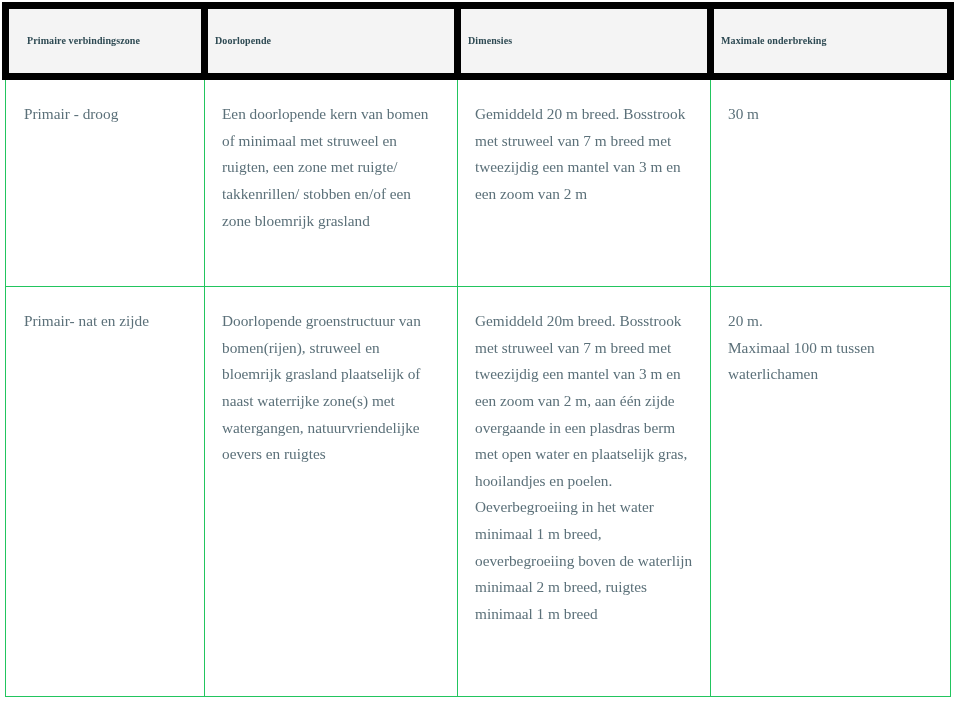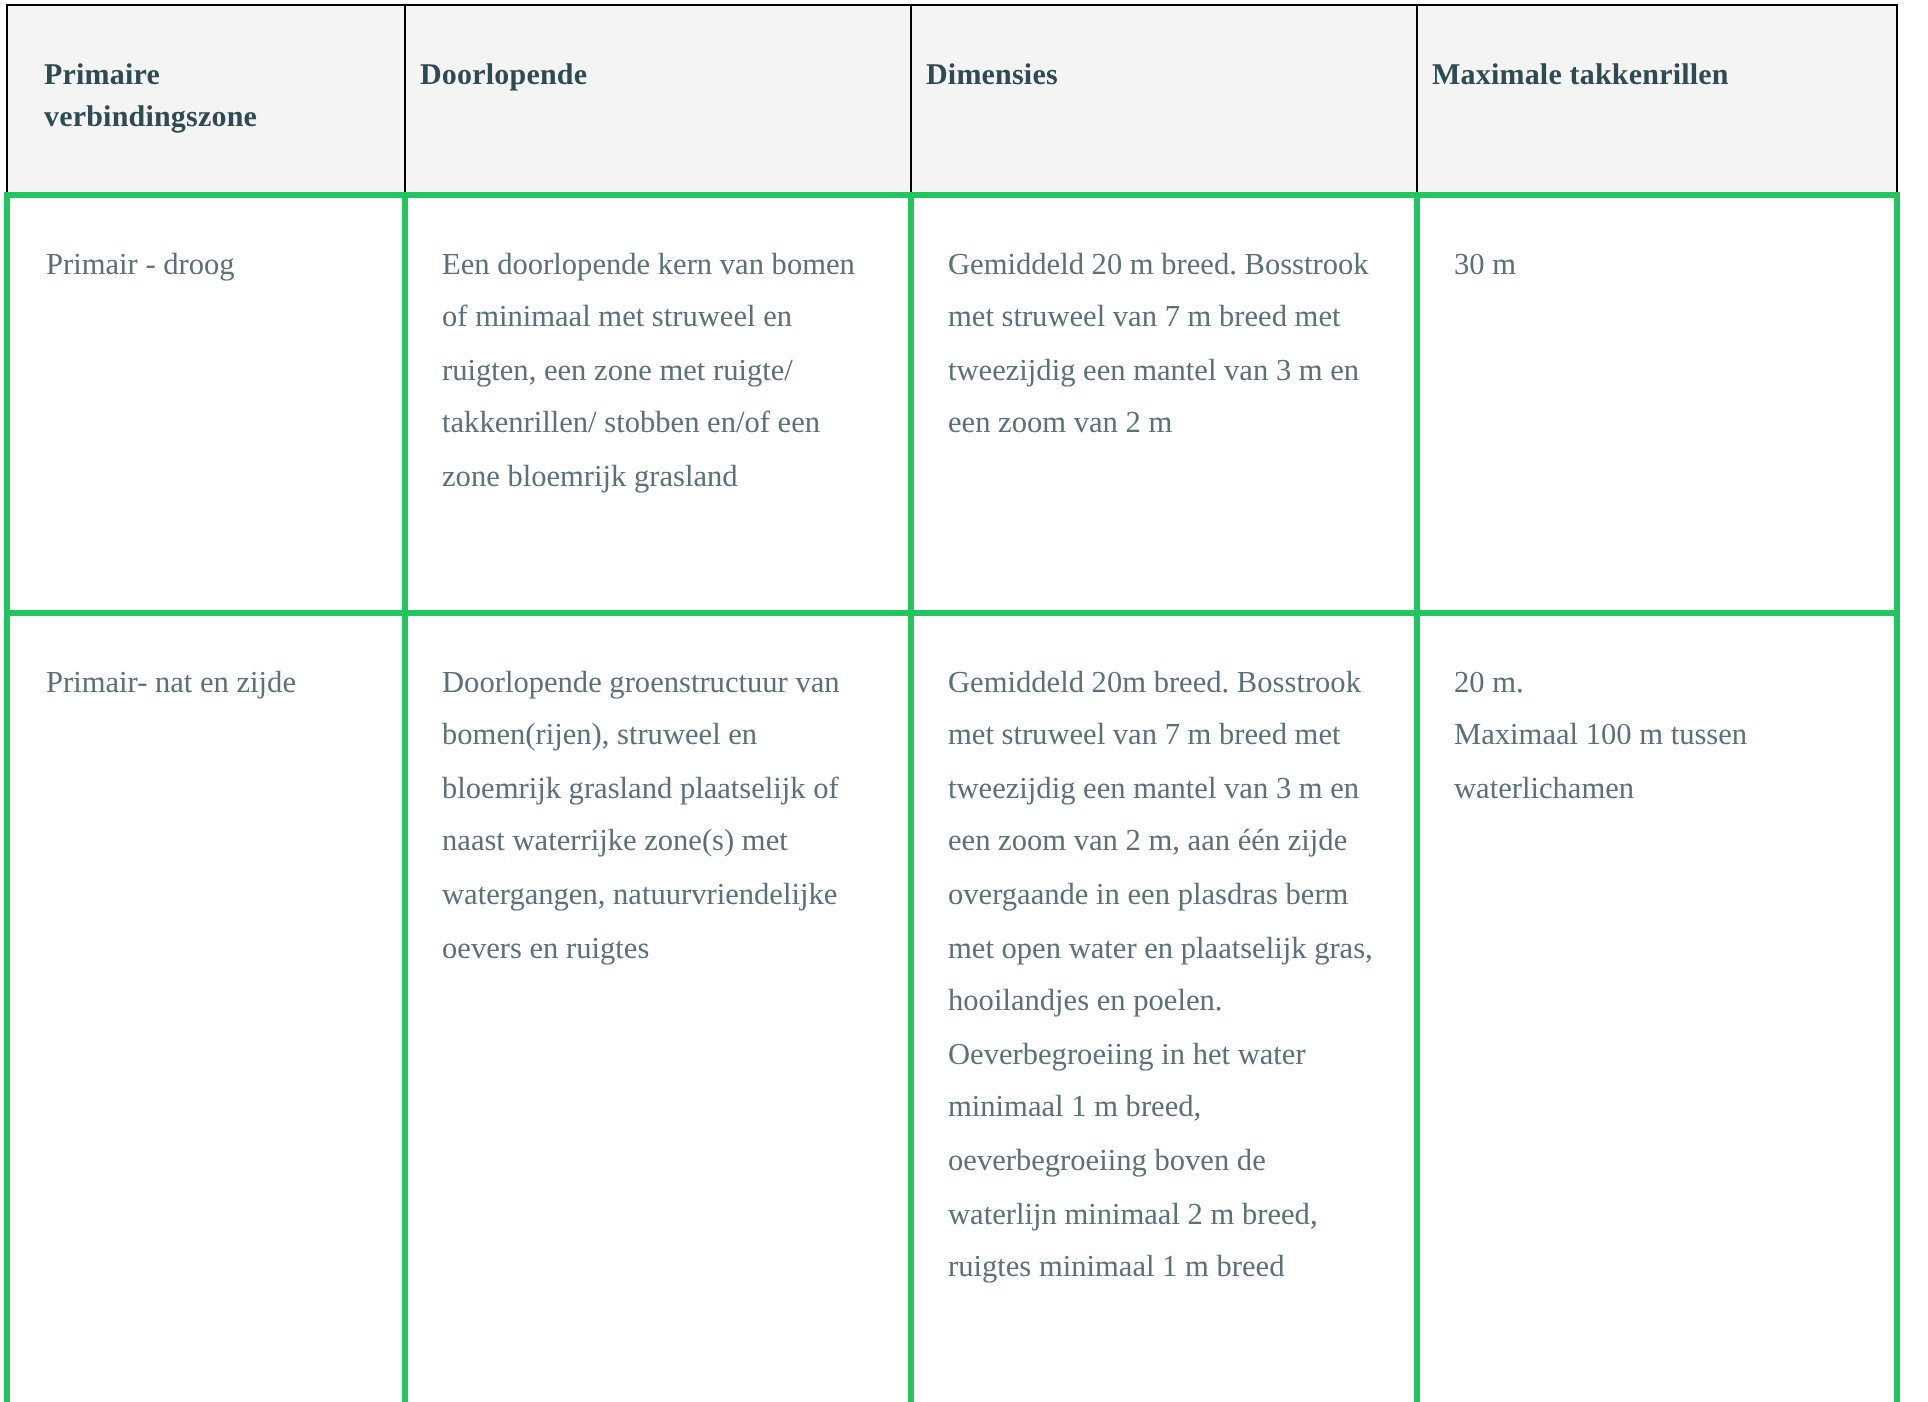--- a/index.html
+++ b/index.html
@@ -34,10 +34,10 @@
 
   thead tr.header-row th {
     background: #f4f4f4;
-    border: 1px solid #000000;
+    border: 7px solid #000000;
     color: #2e4a53;
     font-weight: bold;
-    font-size: 15px;
+    font-size: 10px;
     line-height: 1.42;
     text-align: left;
     vertical-align: top;

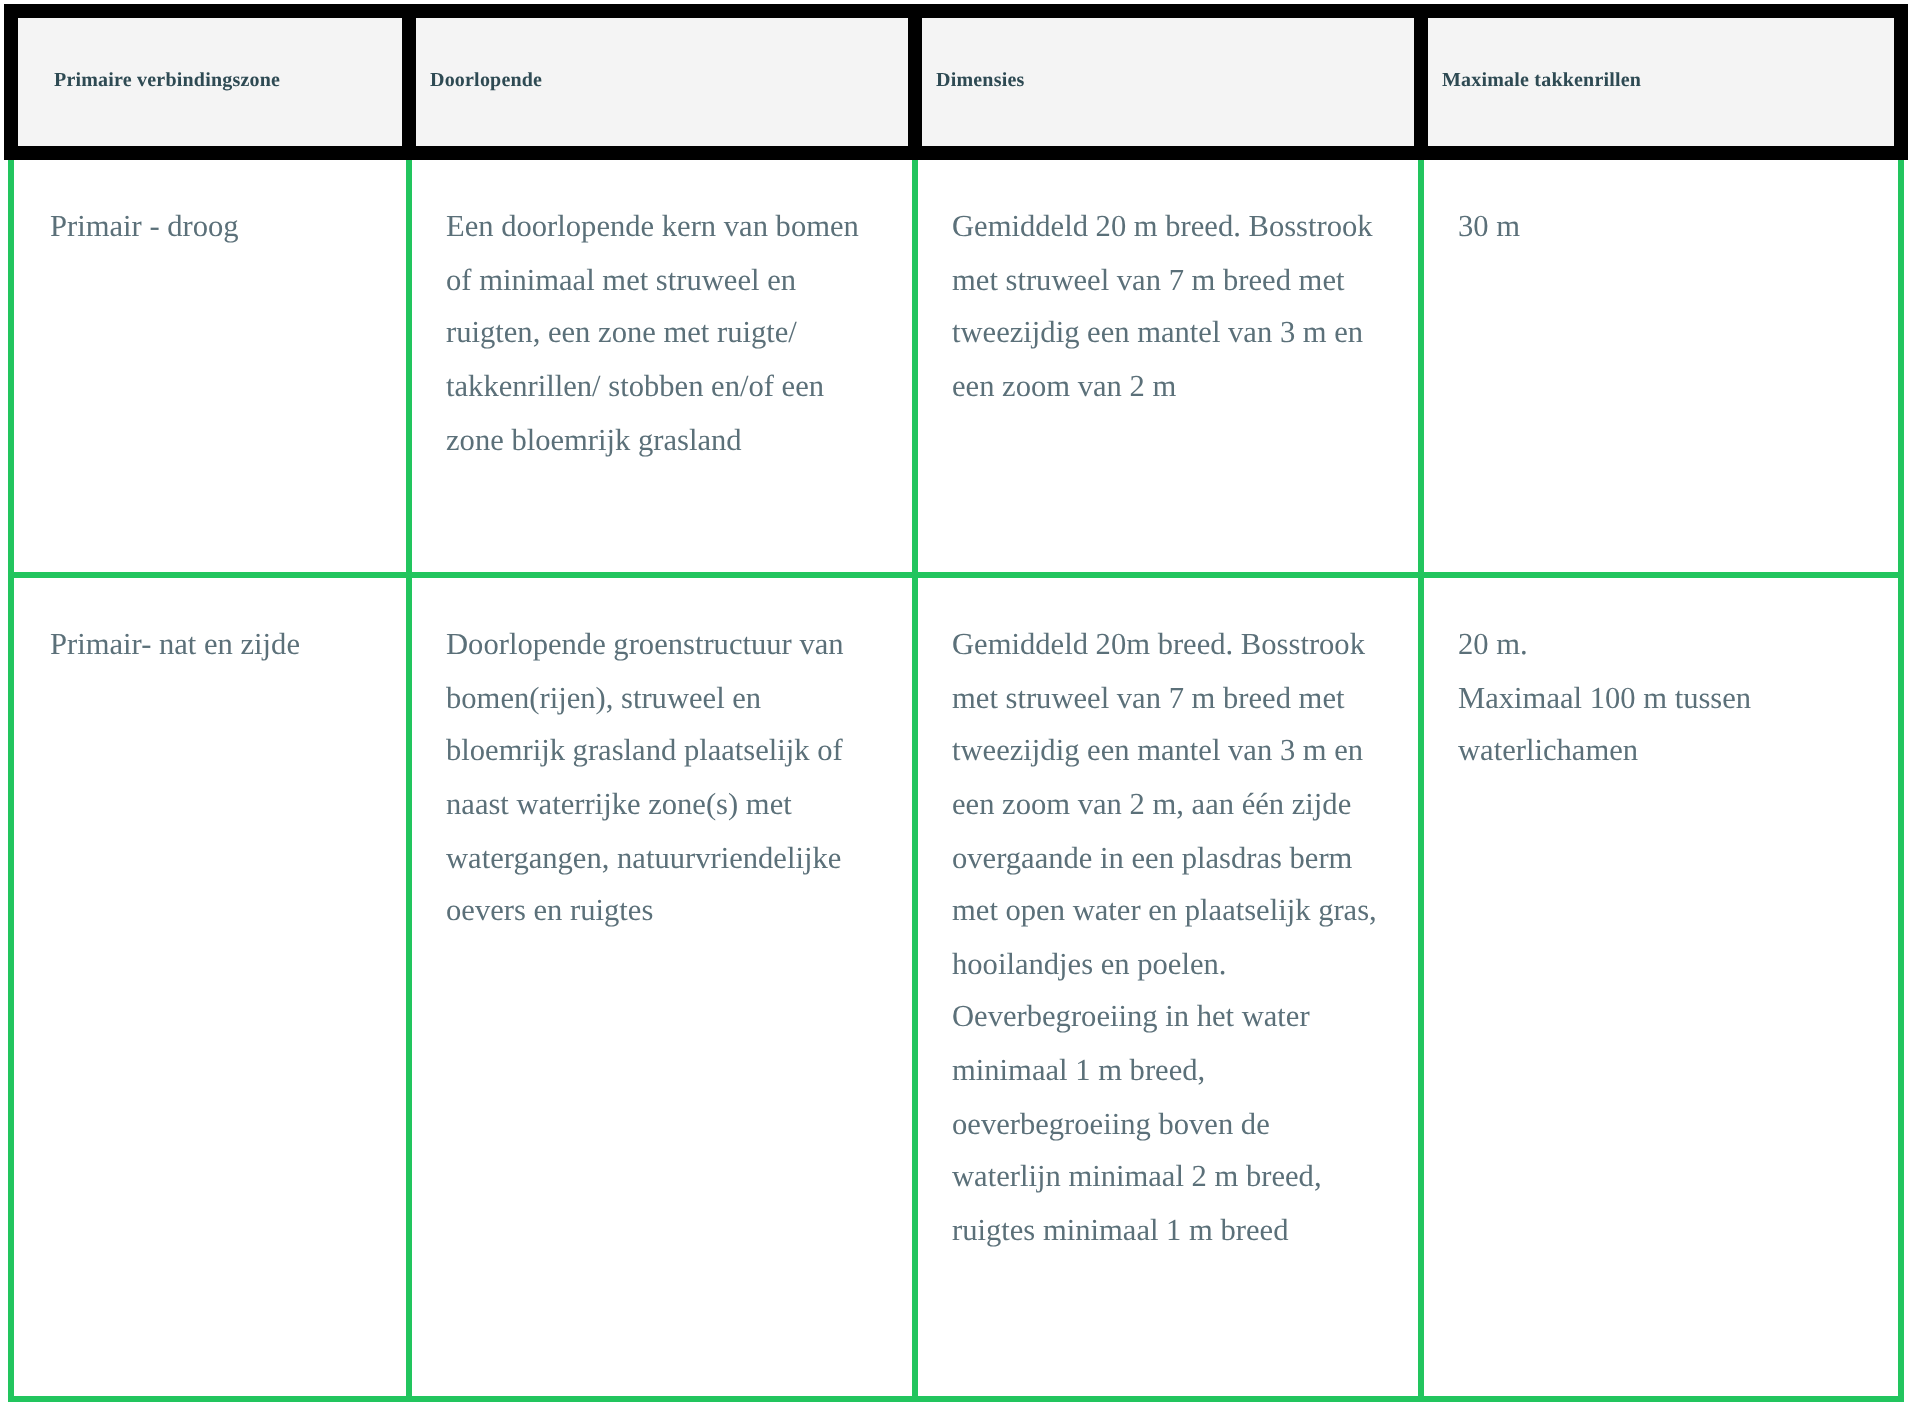--- a/index.html
+++ b/index.html
@@ -91,7 +91,7 @@
           <span class="cell-text">Dimensies</span>
         </th>
         <th>
-          <span class="cell-text">Maximale takkenrillen</span>
+          <span class="cell-text">Maximale onderbreking</span>
         </th>
       </tr>
     </thead>

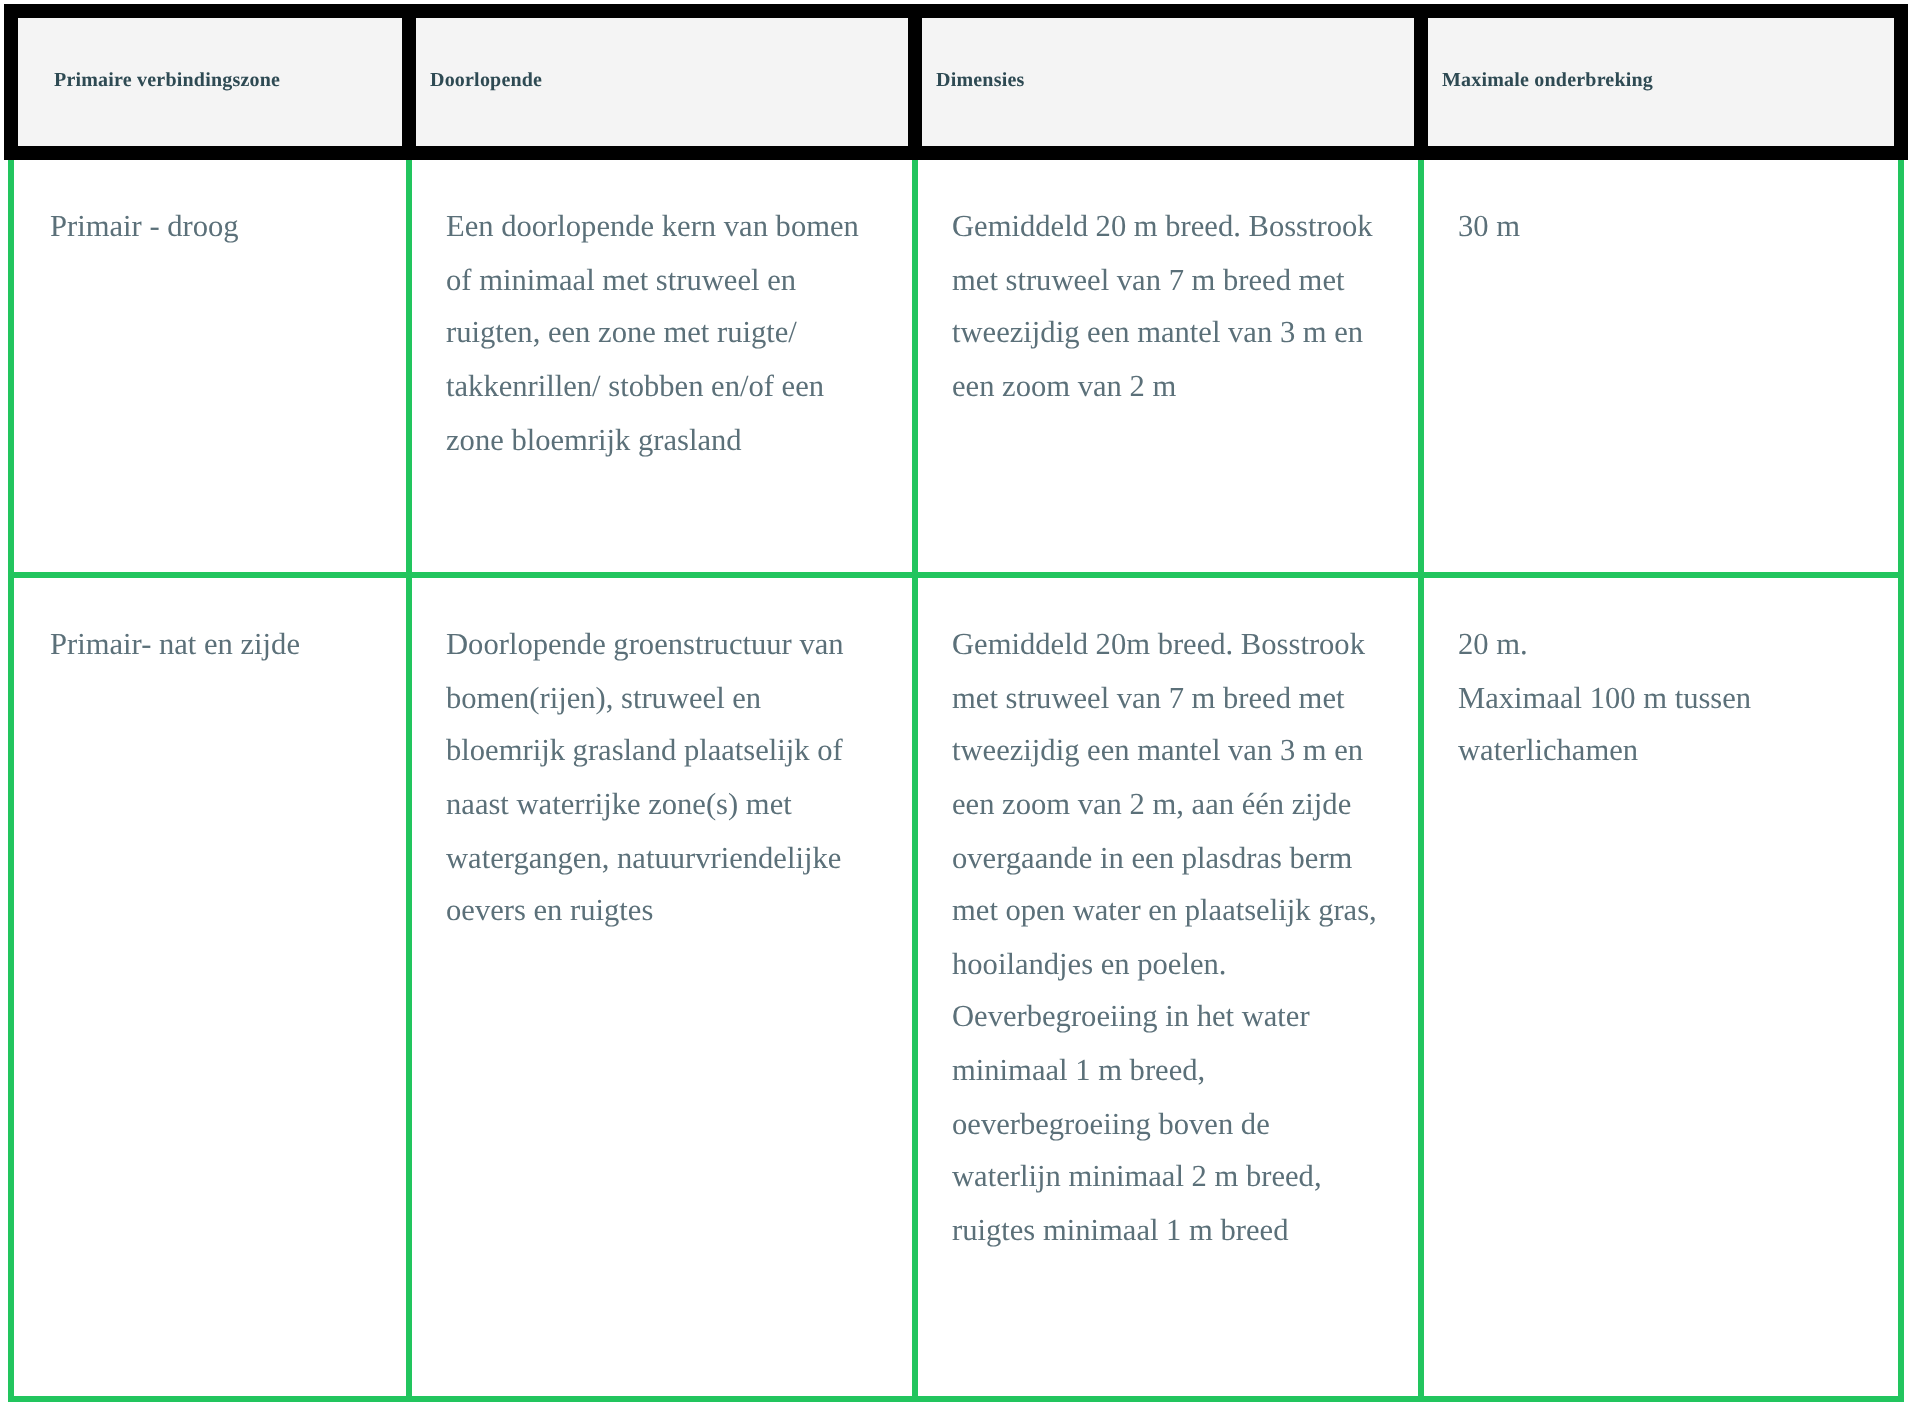--- a/index.html
+++ b/index.html
@@ -48,7 +48,7 @@
   thead tr.header-row th.th-first { padding-left: 18px; }
 
   tbody tr.data-row td {
-    border: 3px solid #22c55e;
+    border: 1px solid #22c55e;
     color: #5b7079;
     font-size: 15.3px;
     line-height: 26.6px;

